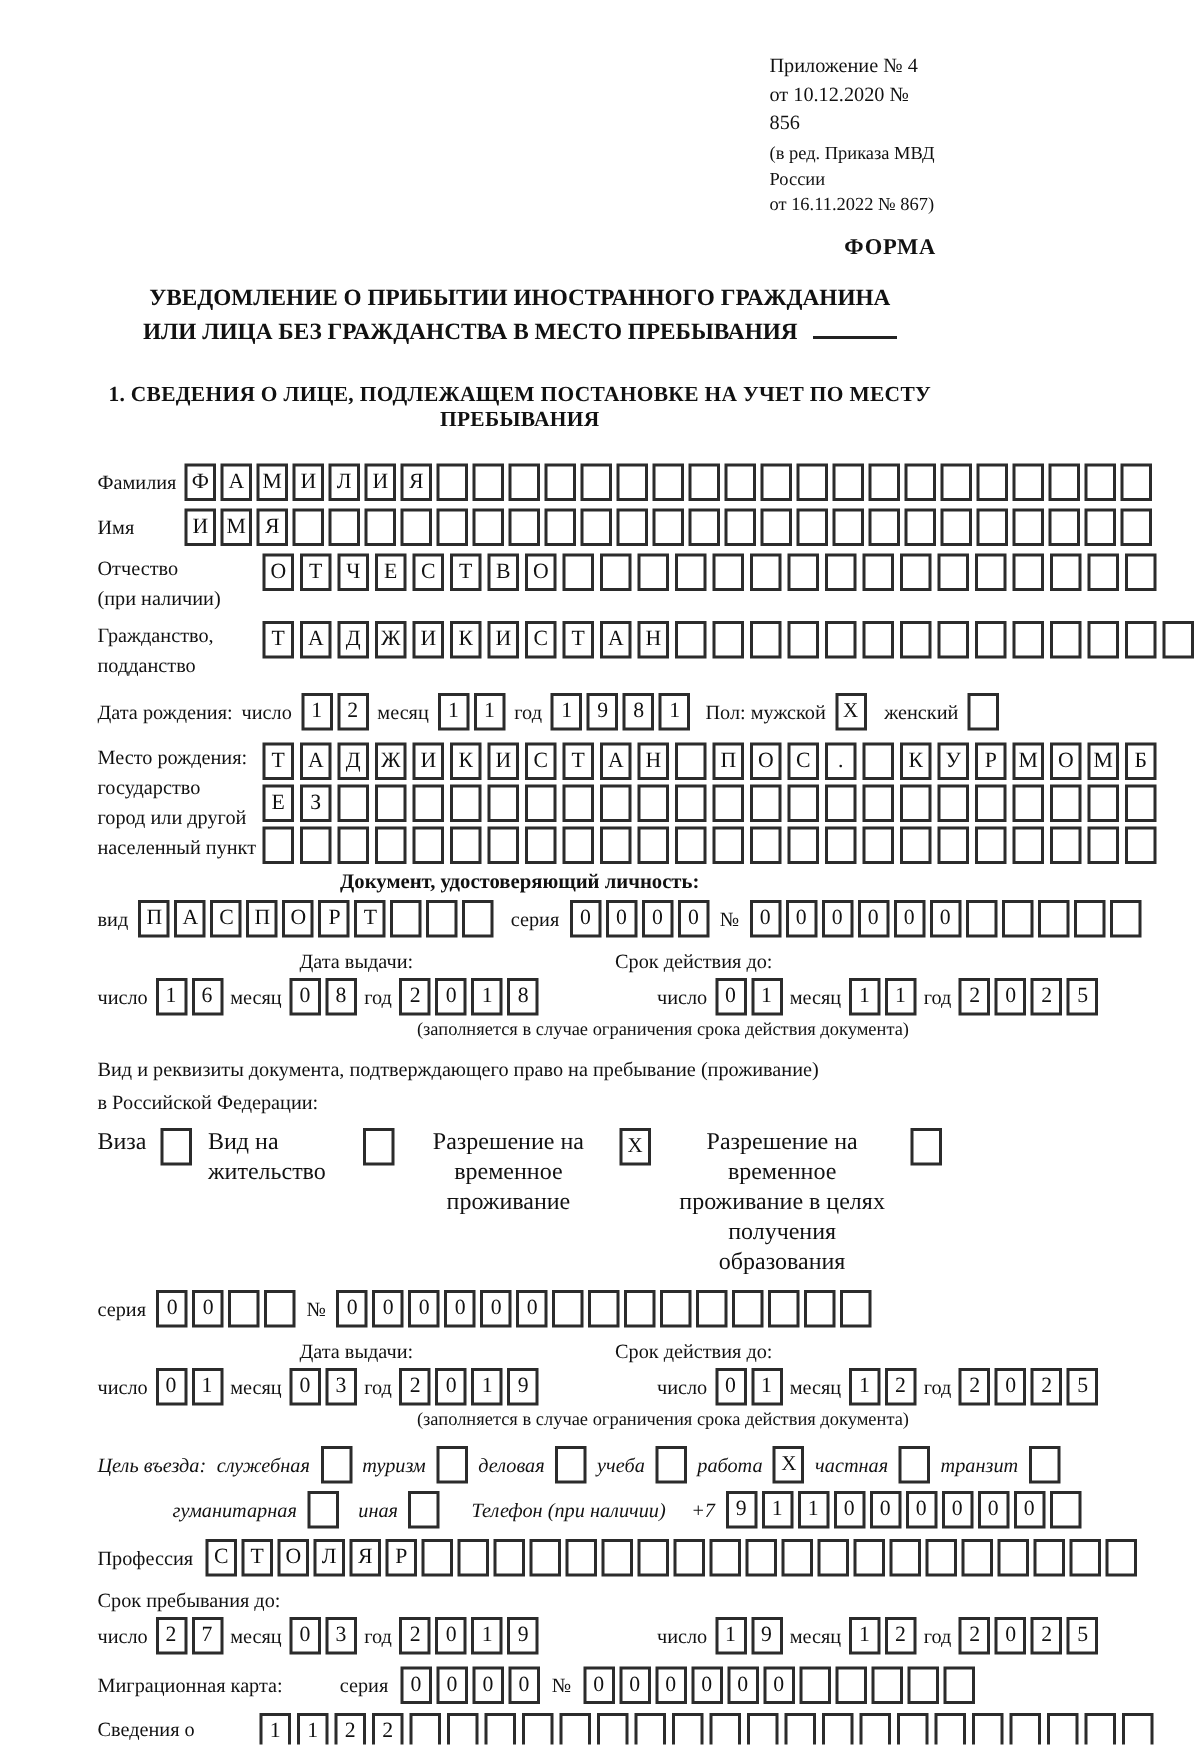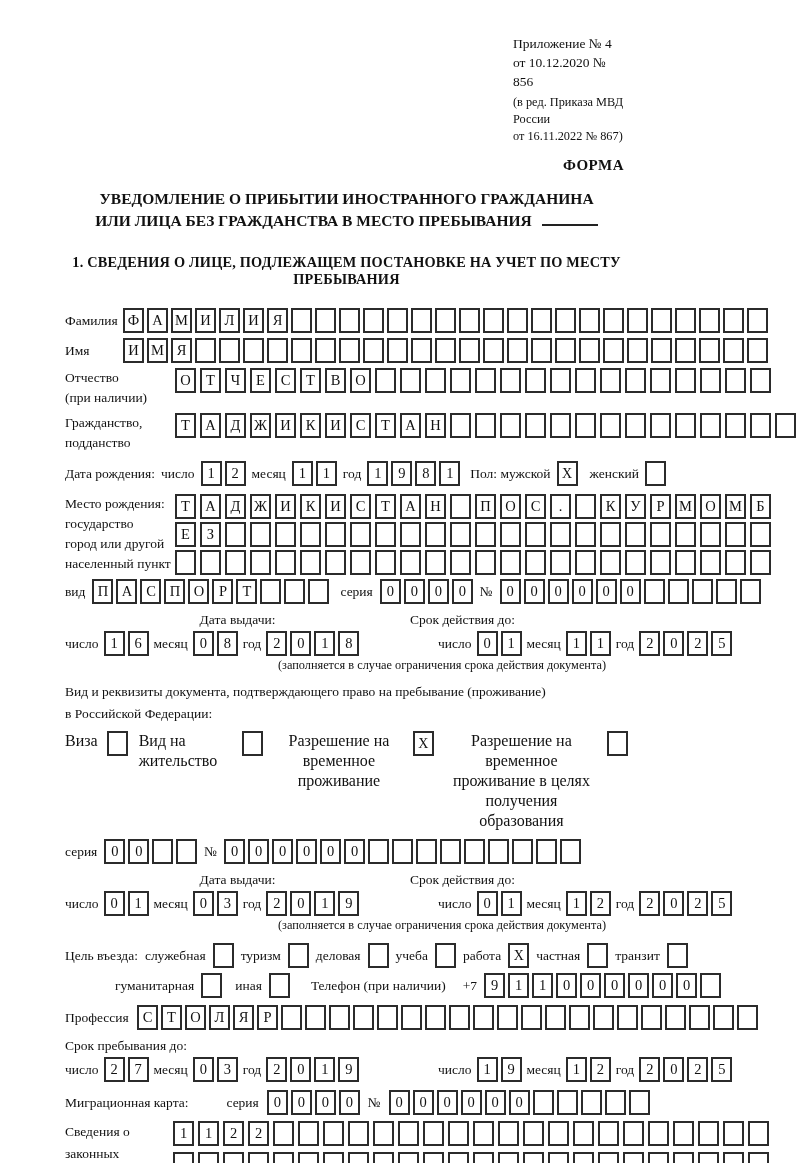--- a/index.html
+++ b/index.html
@@ -324,6 +324,7 @@
     </div>
   </div>
 
+  <div class="dochdr">Документ, удостоверяющий личность:</div>
 
   <div class="vidrow">
     <span class="lbl">вид</span>

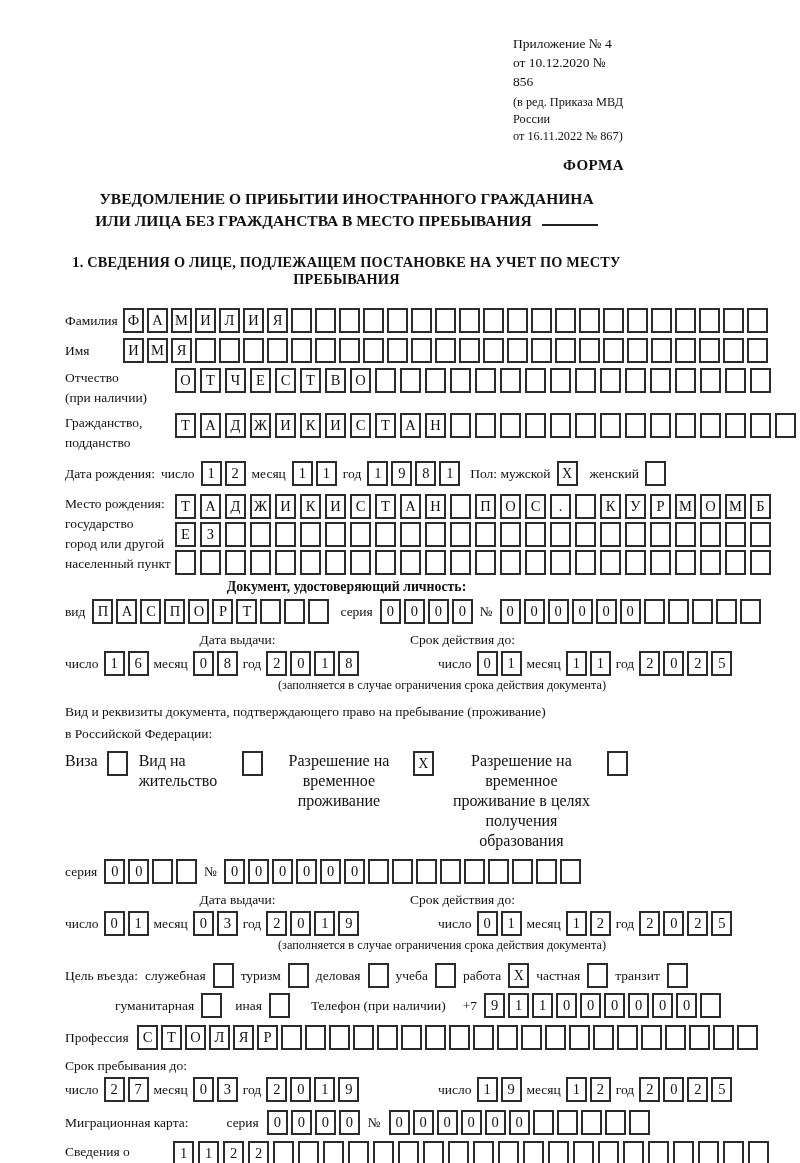--- a/index.html
+++ b/index.html
@@ -48,7 +48,7 @@
   .mw205{max-width:205px;}
 
   .goalrow{display:flex;align-items:center;gap:7px;margin-top:10px;}
-  .goalrow .lbl{font-size:13.5px;}
+  .goalrow .lbl{font-size:13.5px;font-style:italic;}
   .indent50{margin-left:50px;}
   .migrow{display:flex;align-items:center;gap:8px;margin-top:8px;}
 

